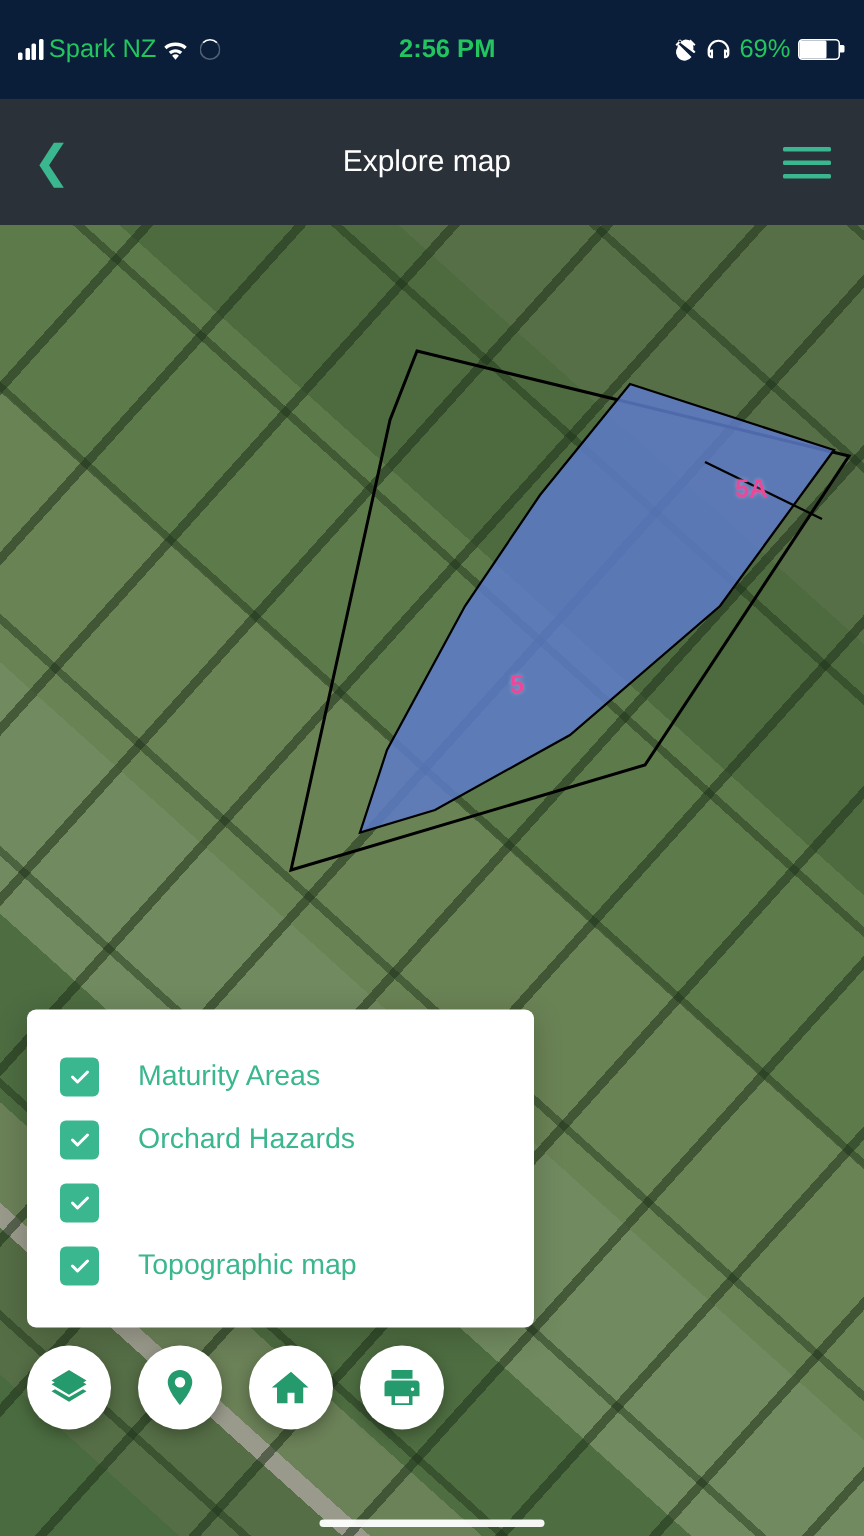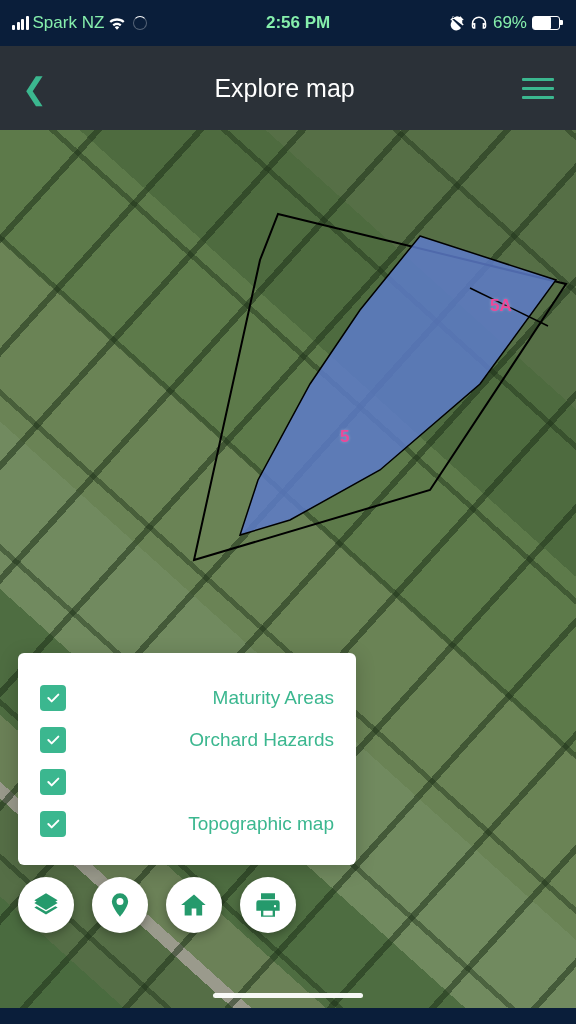--- a/index.html
+++ b/index.html
@@ -14,13 +14,13 @@
     
     
     .status-bar {
-      height: 46px;
+      height: 66px;
       background: #0a1e3a;
       display: flex;
       align-items: center;
       justify-content: space-between;
       padding: 0 16px 0 12px;
-      color: #86efac;
+      color: #22c55e;
       font-size: 17px;
       font-weight: 500;
       gap: 20px;

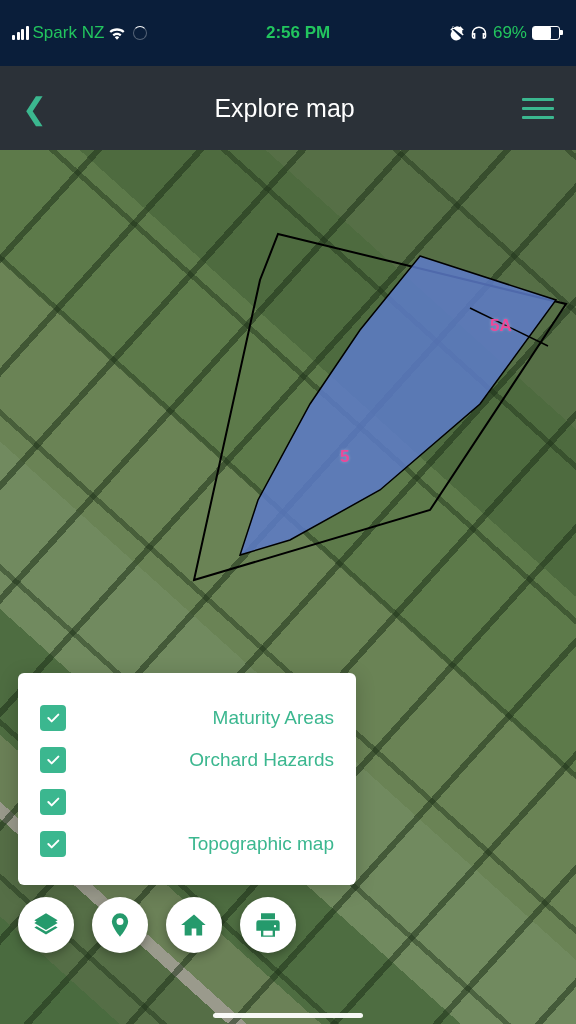--- a/index.html
+++ b/index.html
@@ -50,7 +50,7 @@
       padding: 0 22px;
     }
     .back-btn { color: #3bb78f; font-size: 30px; cursor: pointer; font-weight:300;}
-    .header-title { color: #fff; font-size: 25px; font-weight: 500; }
+    .header-title { color: #fff; font-size: 20px; font-weight: 500; }
     .hamburger { display: flex; flex-direction: column; gap: 6px; cursor: pointer; }
     .hamburger span { width: 32px; height: 3px; background: #3bb78f; border-radius: 1px; }
     

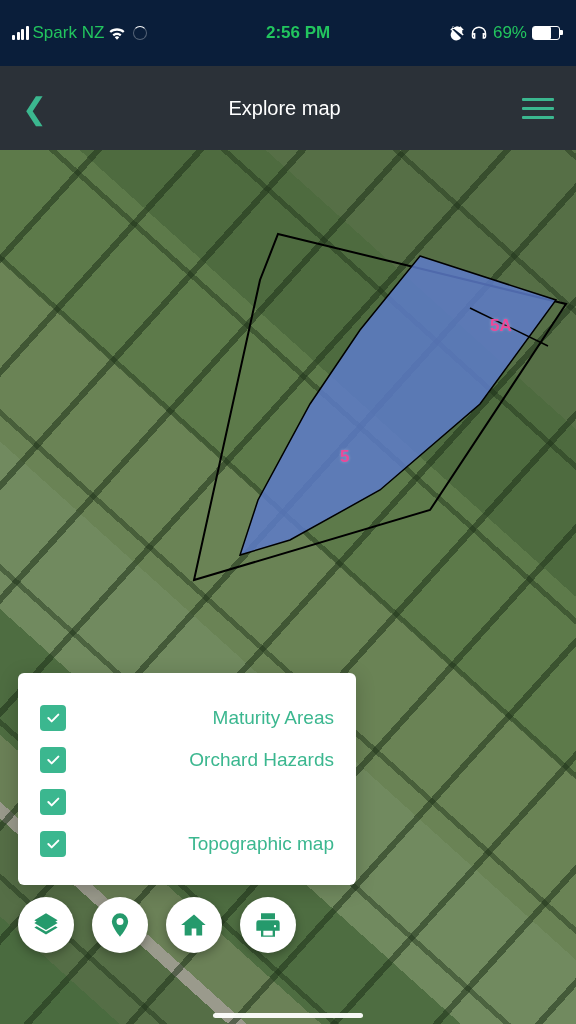--- a/index.html
+++ b/index.html
@@ -130,7 +130,6 @@
       align-items: center;
       gap: 26px;
       padding: 8px 0;
-      justify-content: space-between;
     }
     .checkbox {
       width: 26px;

